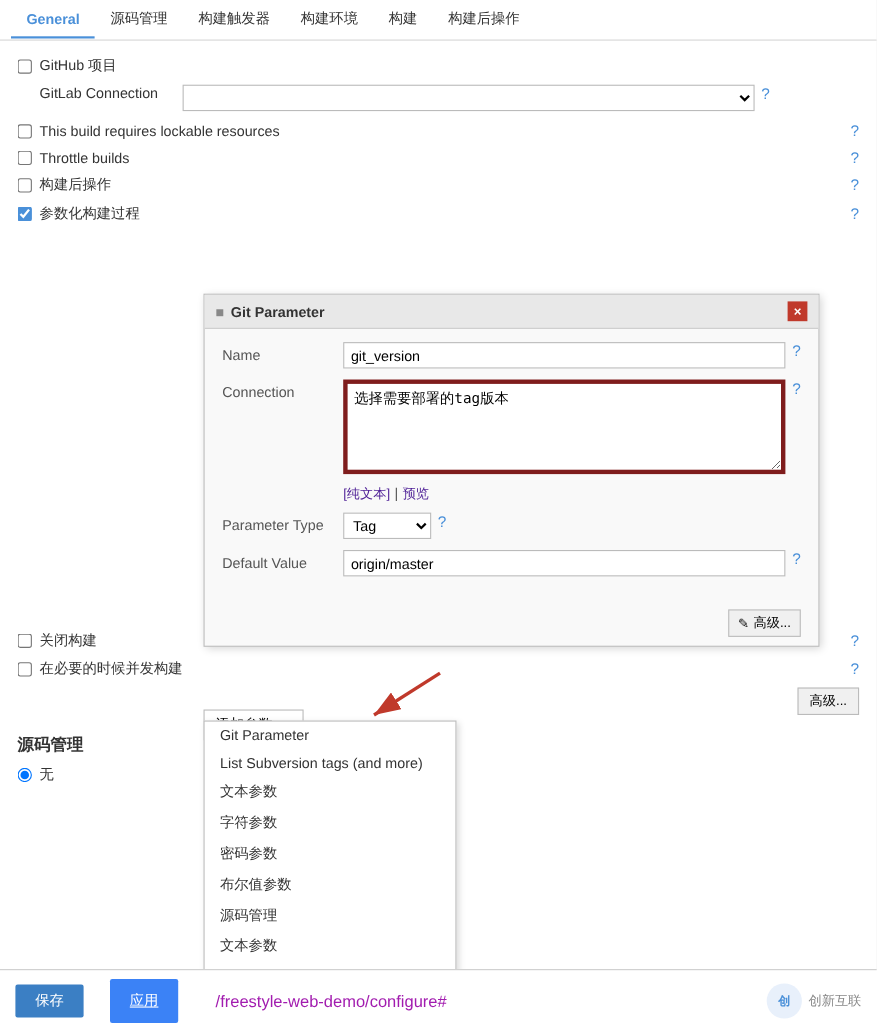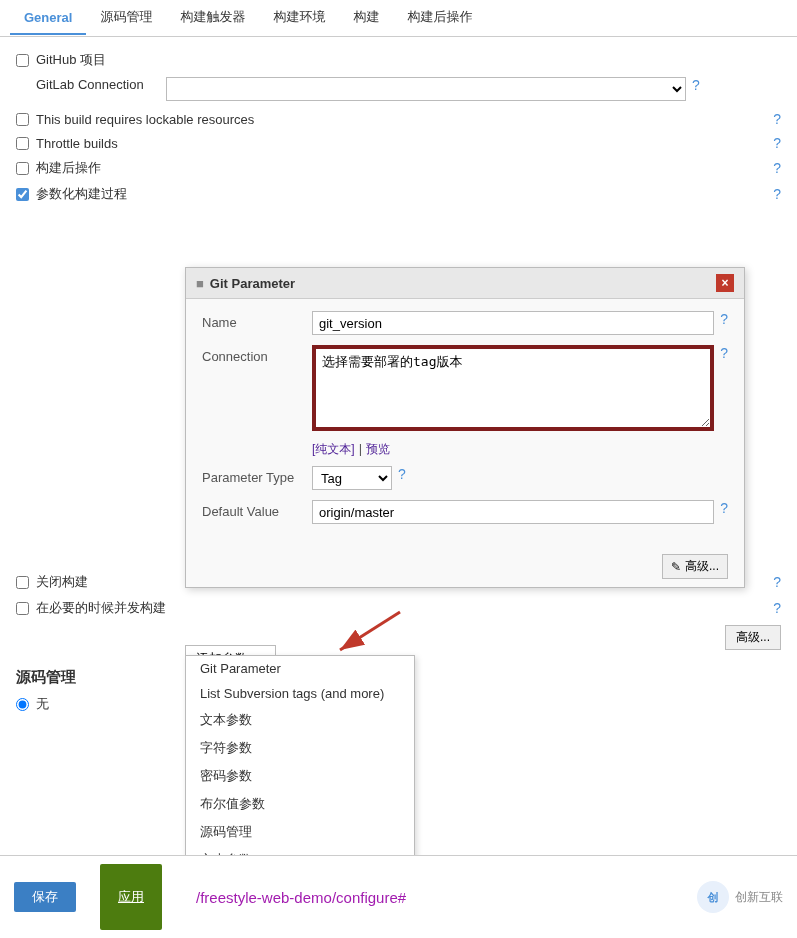--- a/index.html
+++ b/index.html
@@ -58,7 +58,7 @@
 
     .bottom-bar { position: fixed; bottom: 0; left: 0; width: 797px; background: #fff; border-top: 1px solid #ccc; padding: 8px 14px; display: flex; align-items: center; gap: 24px; z-index: 300; }
     .btn-save { background: #3b7fc4; color: #fff; border: none; padding: 6px 18px; font-size: 13px; cursor: pointer; border-radius: 2px; }
-    .btn-apply { background: #4d7c0f; color: #fff; border: none; padding: 24px 18px; font-size: 13px; cursor: pointer; border-radius: 2px; text-decoration: underline; }
+    .btn-apply { background: #3b82f6; color: #fff; border: none; padding: 11px 18px; font-size: 13px; cursor: pointer; border-radius: 2px; text-decoration: underline; }
     .url-bar { font-size: 15px; color: #a21caf; margin-left: 10px; }
 
     .checkbox-checked { accent-color: #4a90d9; }

